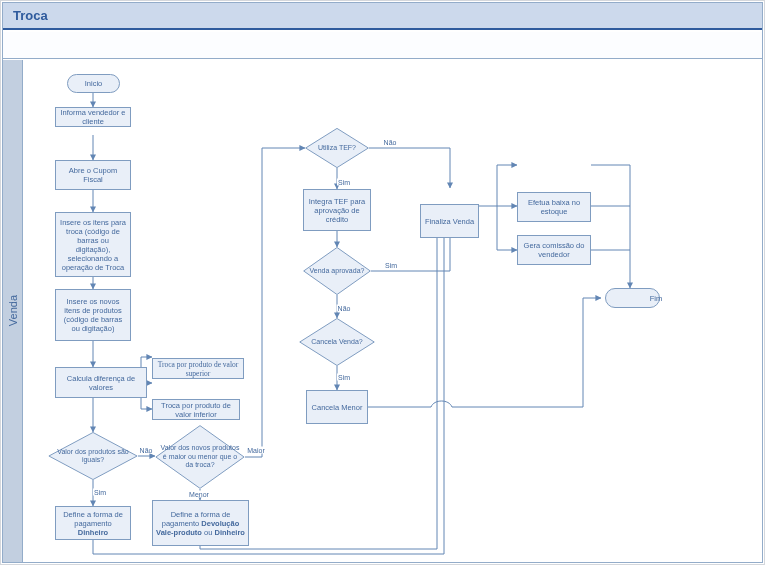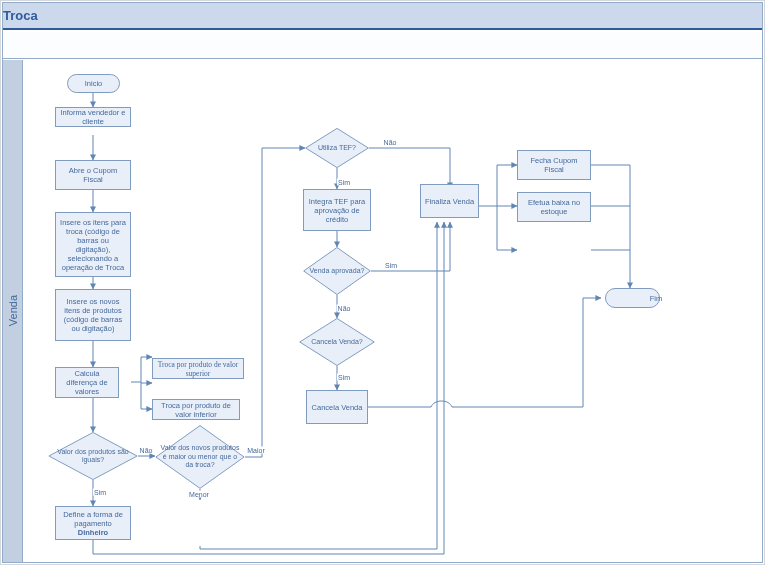--- a/index.html
+++ b/index.html
@@ -9,7 +9,7 @@
   .frame{position:absolute;inset:2px;border:1px solid var(--frame);pointer-events:none;}
   .titlebar{position:absolute;left:3px;top:3px;right:3px;height:27px;background:var(--band_fill);
             border-bottom:2px solid var(--accent);display:flex;align-items:center;
-            box-sizing:border-box;z-index:1;}
+            padding-left:10px;box-sizing:border-box;z-index:1;}
   .title{font-size:13px;font-weight:bold;color:var(--accent);}
   .subband{position:absolute;left:3px;top:32px;right:3px;height:27px;background:#fcfdff;
            border-bottom:1px solid var(--frame);box-sizing:border-box;z-index:1;}

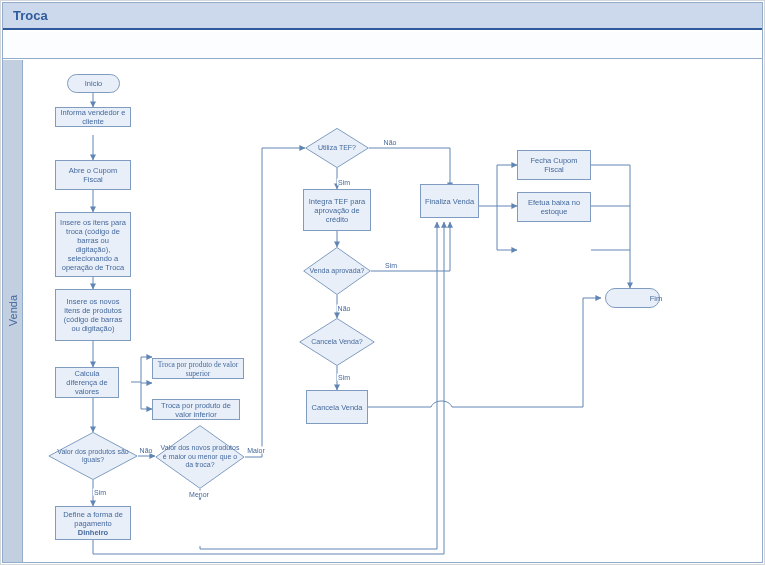--- a/index.html
+++ b/index.html
@@ -156,9 +156,6 @@
       <div class="node rect" style="left: 420px; top: 184px; width: 59px; height: 34px;">
         <span class="nlabel">Finaliza Venda</span>
       </div>
-      <div class="node rect" style="left: 517px; top: 150px; width: 74px; height: 30px;">
-        <span class="nlabel">Fecha Cupom Fiscal</span>
-      </div>
       <div class="node rect" style="left: 517px; top: 192px; width: 74px; height: 30px;">
         <span class="nlabel">Efetua baixa no estoque</span>
       </div>

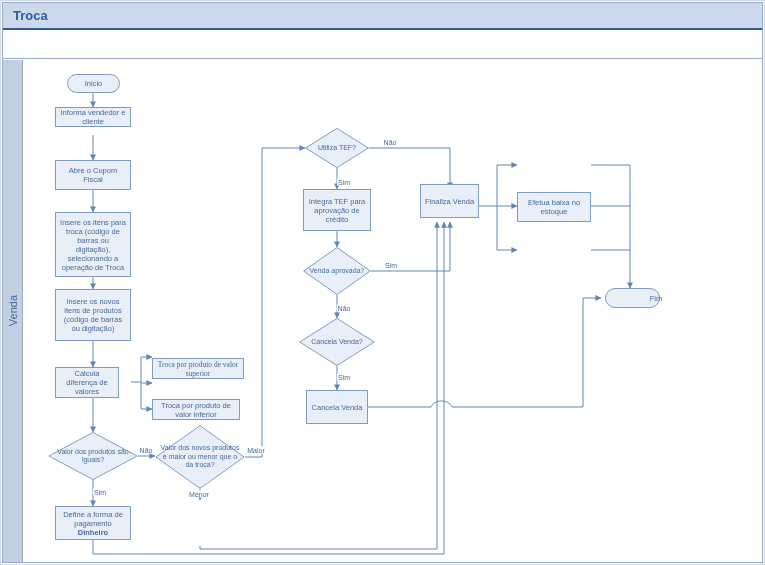--- a/index.html
+++ b/index.html
@@ -153,7 +153,7 @@
       <div class="node rect" style="left: 306px; top: 390px; width: 62px; height: 34px;">
         <span class="nlabel">Cancela Venda</span>
       </div>
-      <div class="node rect" style="left: 420px; top: 184px; width: 59px; height: 34px;">
+      <div class="node rect" style="left: 420px; top: 204px; width: 59px; height: 34px;">
         <span class="nlabel">Finaliza Venda</span>
       </div>
       <div class="node rect" style="left: 517px; top: 192px; width: 74px; height: 30px;">

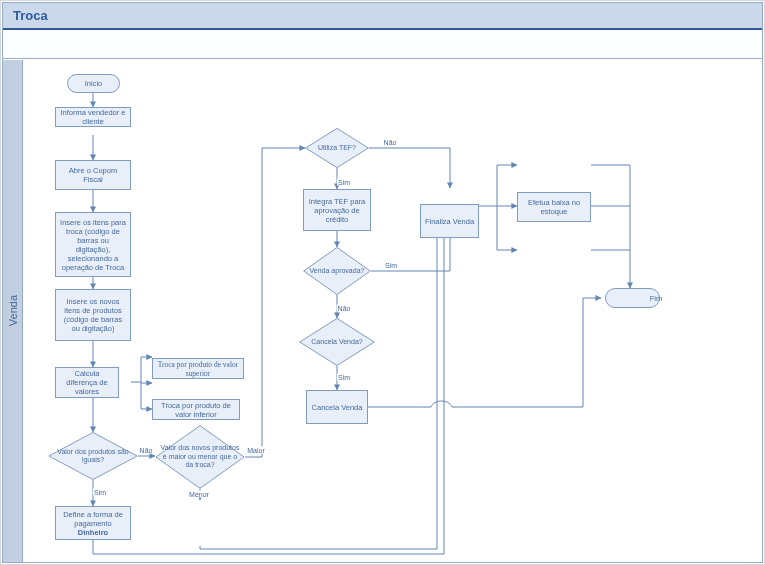--- a/index.html
+++ b/index.html
@@ -159,6 +159,9 @@
       <div class="node rect" style="left: 517px; top: 192px; width: 74px; height: 30px;">
         <span class="nlabel">Efetua baixa no estoque</span>
       </div>
+      <div class="node rect" style="left: 517px; top: 235px; width: 74px; height: 30px;">
+        <span class="nlabel">Gera comissão do vendedor</span>
+      </div>
       <div class="node pill" style="left: 605px; top: 288px; width: 55px; height: 20px; padding-left: 47px;">
         <span class="nlabel">Fim</span>
       </div>

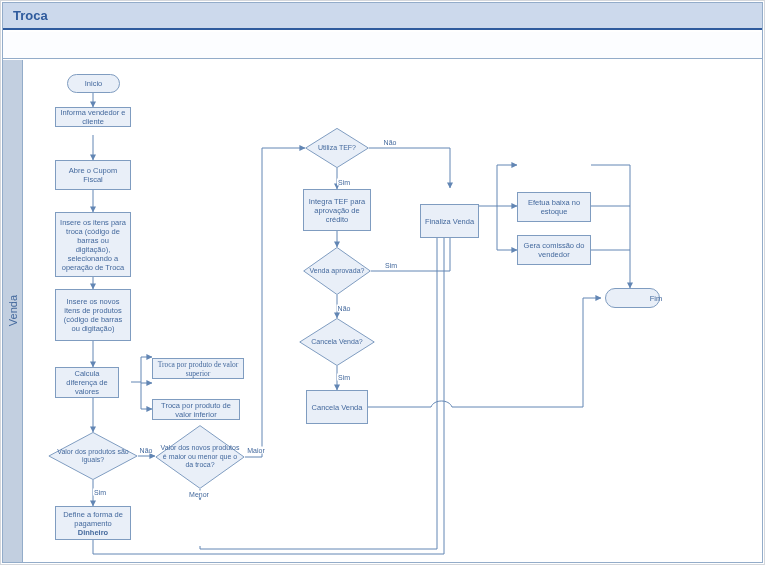--- a/index.html
+++ b/index.html
@@ -105,7 +105,7 @@
       <div class="node rect" style="left: 55px; top: 289px; width: 76px; height: 52px;">
         <span class="nlabel">Insere os novos itens de produtos (código de barras ou digitação)</span>
       </div>
-      <div class="node rect" style="left: 55px; top: 367px; width: 64px; height: 31px;">
+      <div class="node rect" style="left: 55px; top: 367px; width: 92px; height: 31px;">
         <span class="nlabel">Calcula diferença de valores</span>
       </div>
       <div class="node rect" style="left: 152px; top: 358px; width: 92px; height: 21px; font-family: Liberation Serif, serif;">

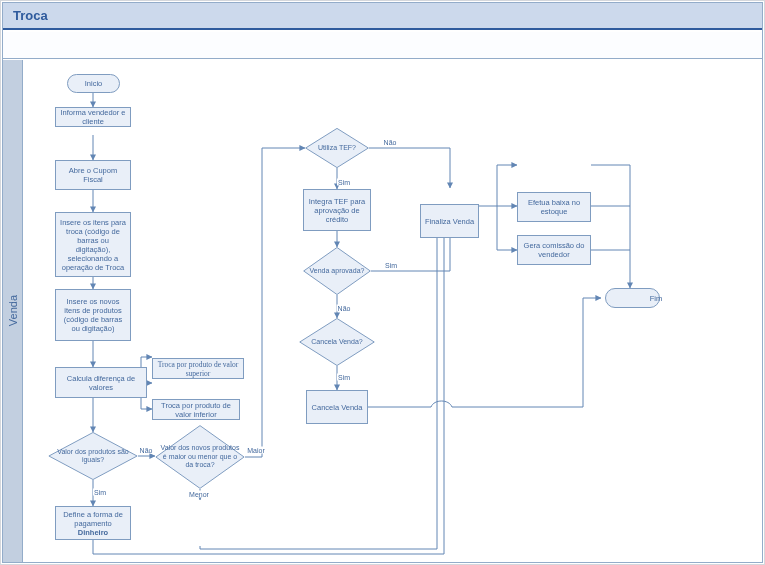--- a/index.html
+++ b/index.html
@@ -151,7 +151,7 @@
         <span class="nlabel">Cancela Venda?</span>
       </div>
       <div class="node rect" style="left: 306px; top: 390px; width: 62px; height: 34px;">
-        <span class="nlabel">Cancela Venda</span>
+        <span class="nlabel">Cancela Menor</span>
       </div>
       <div class="node rect" style="left: 420px; top: 204px; width: 59px; height: 34px;">
         <span class="nlabel">Finaliza Venda</span>

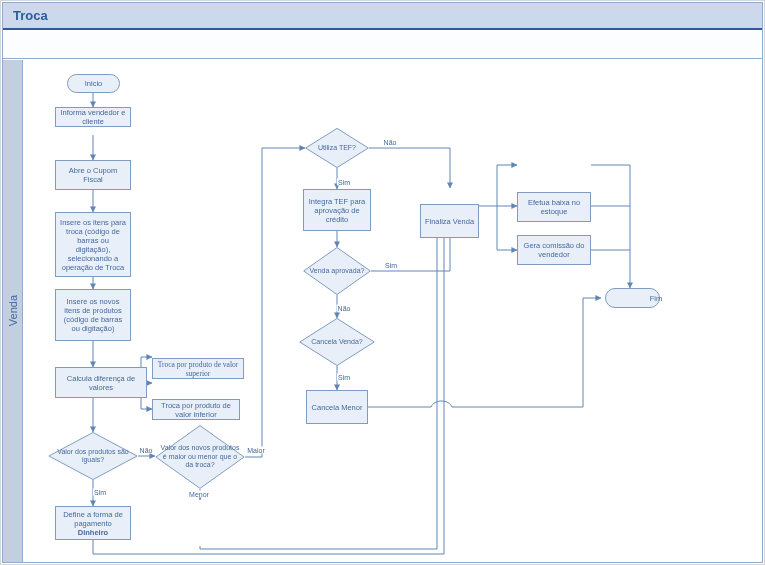--- a/index.html
+++ b/index.html
@@ -129,6 +129,9 @@
       <div class="node rect" style="left: 55px; top: 506px; width: 76px; height: 34px; justify-content: flex-end;">
         <span class="nlabel"><span>Define a forma de pagamento </span><b>Dinheiro</b></span>
       </div>
+      <div class="node rect" style="left: 152px; top: 500px; width: 97px; height: 46px;">
+        <span class="nlabel"><span>Define a forma de pagamento </span><b>Devolução Vale-produto</b><span> ou </span><b>Dinheiro</b></span>
+      </div>
       <div class="node diamond" style="left: 305px; top: 128px; width: 64px; height: 40px;">
         <svg viewBox="0 0 100 100" preserveAspectRatio="none">
           <polygon points="50,1 99,50 50,99 1,50"></polygon>

